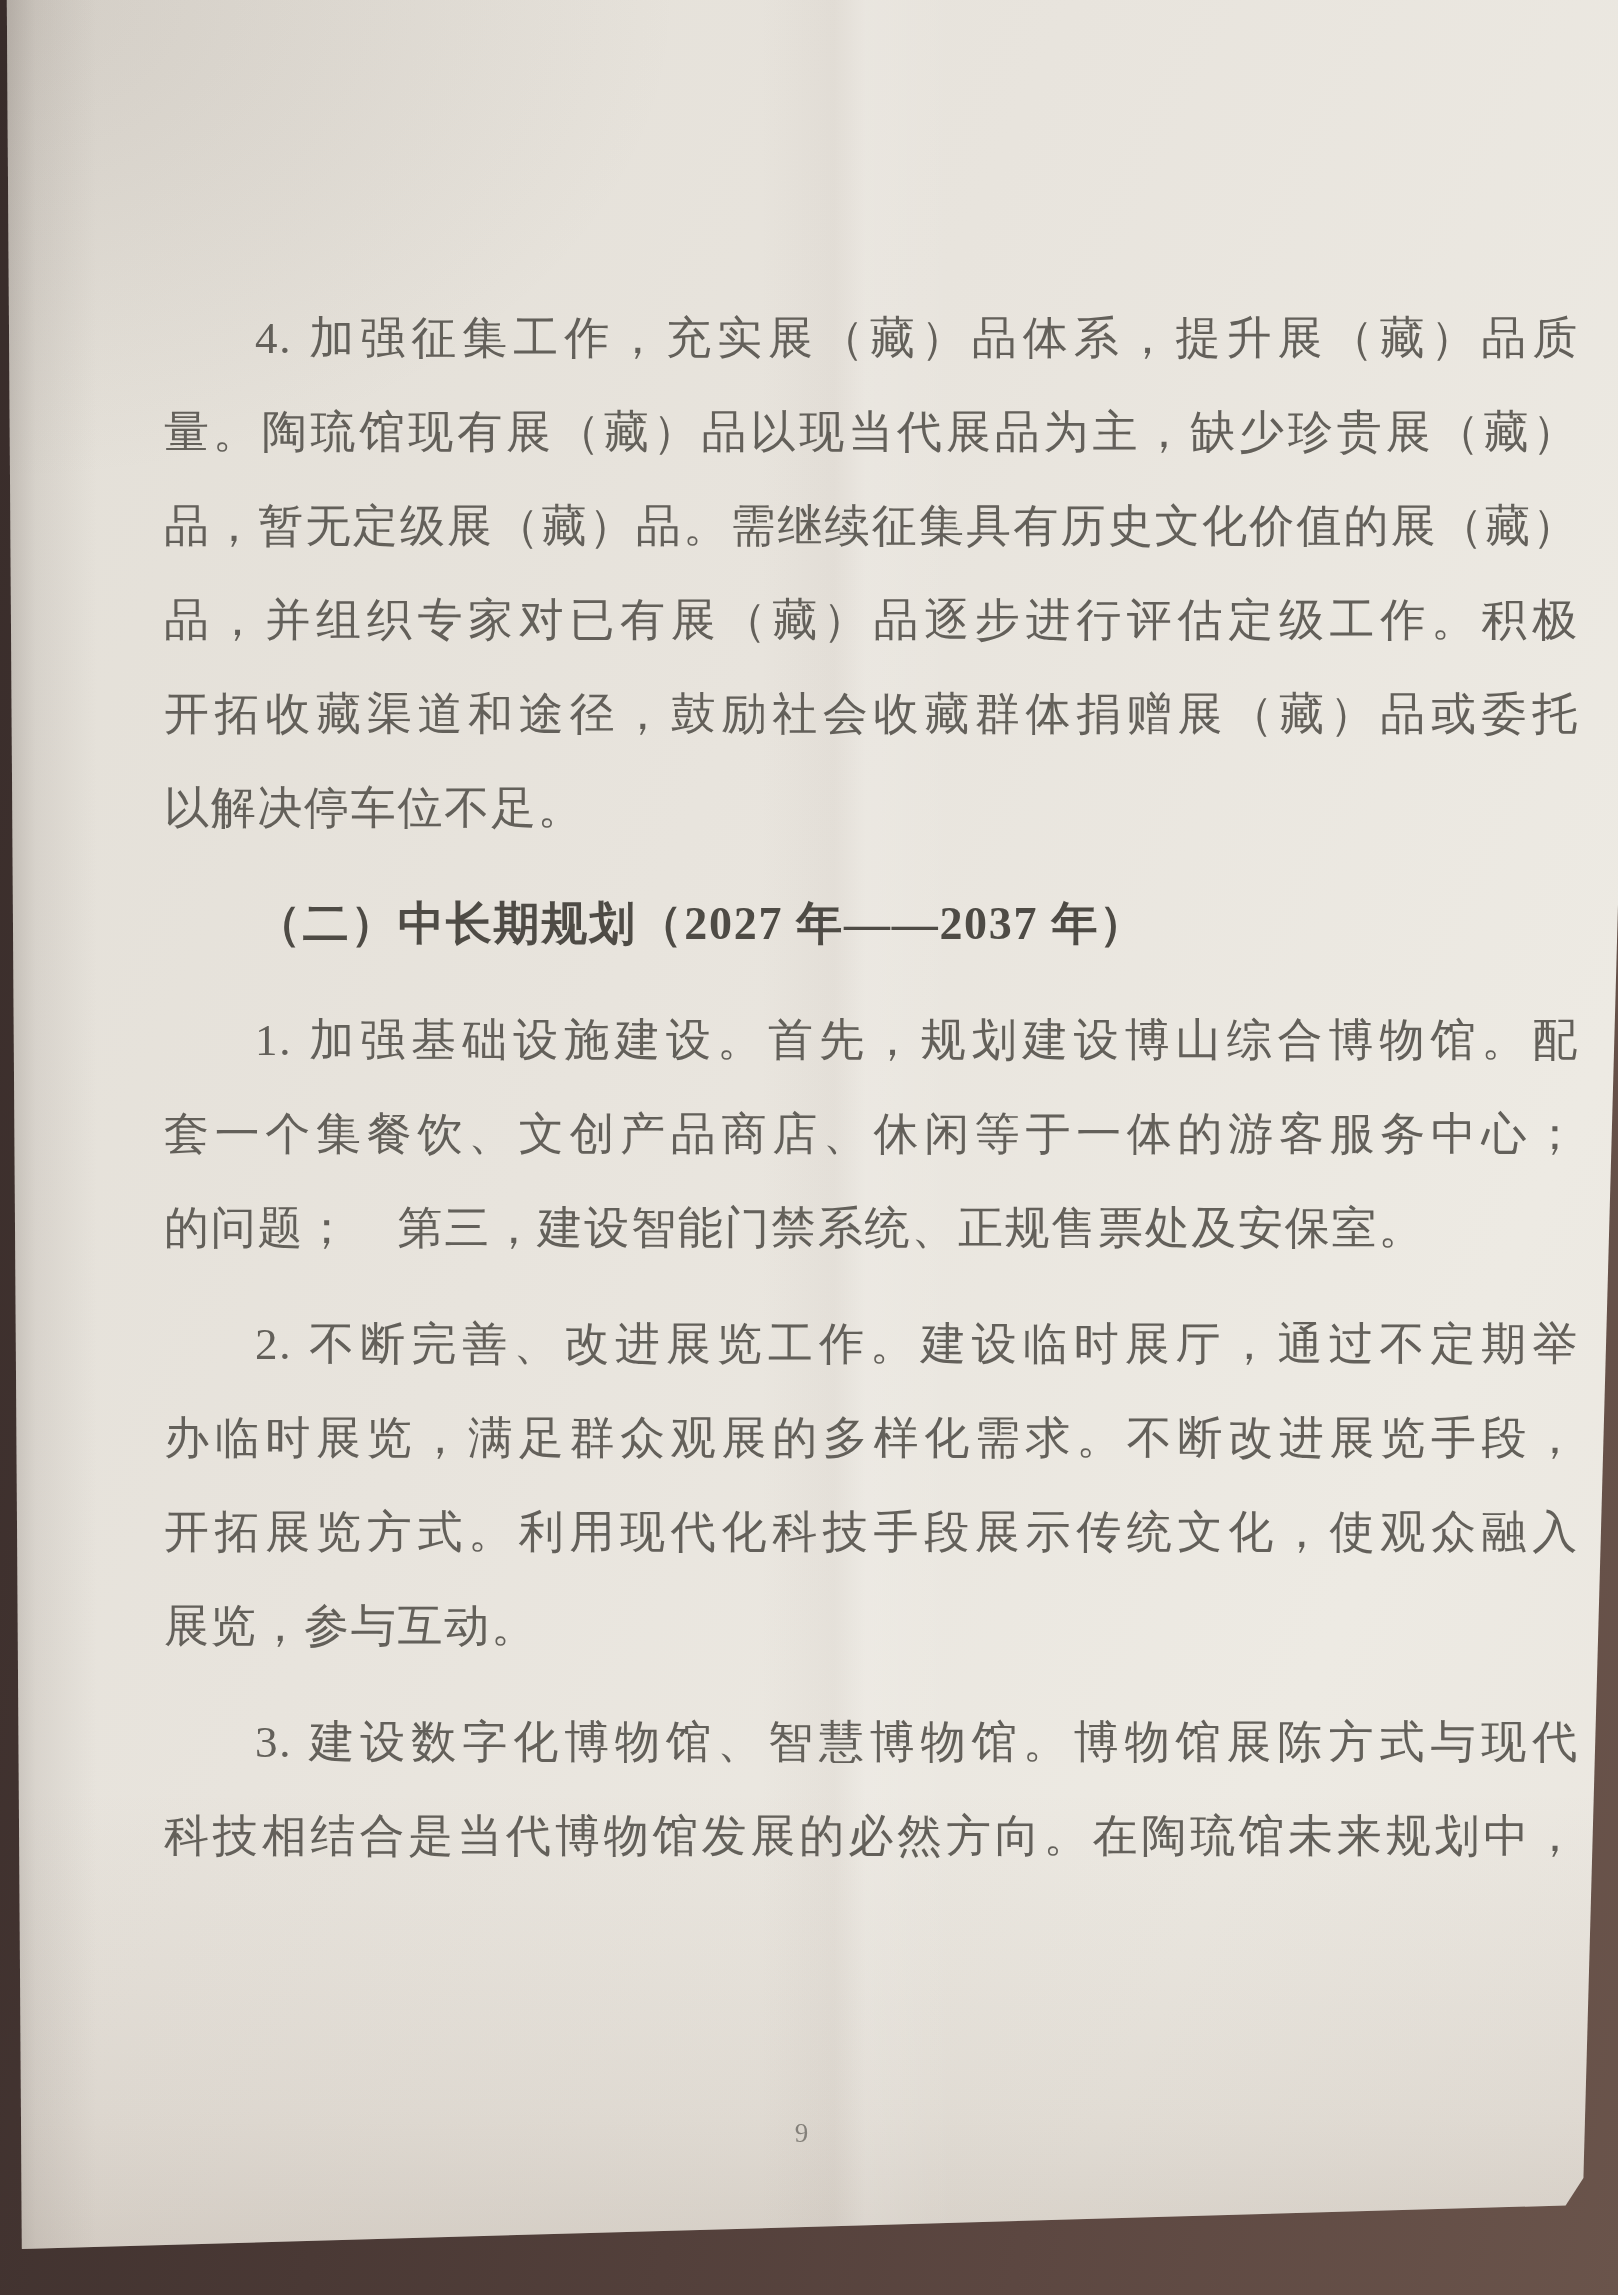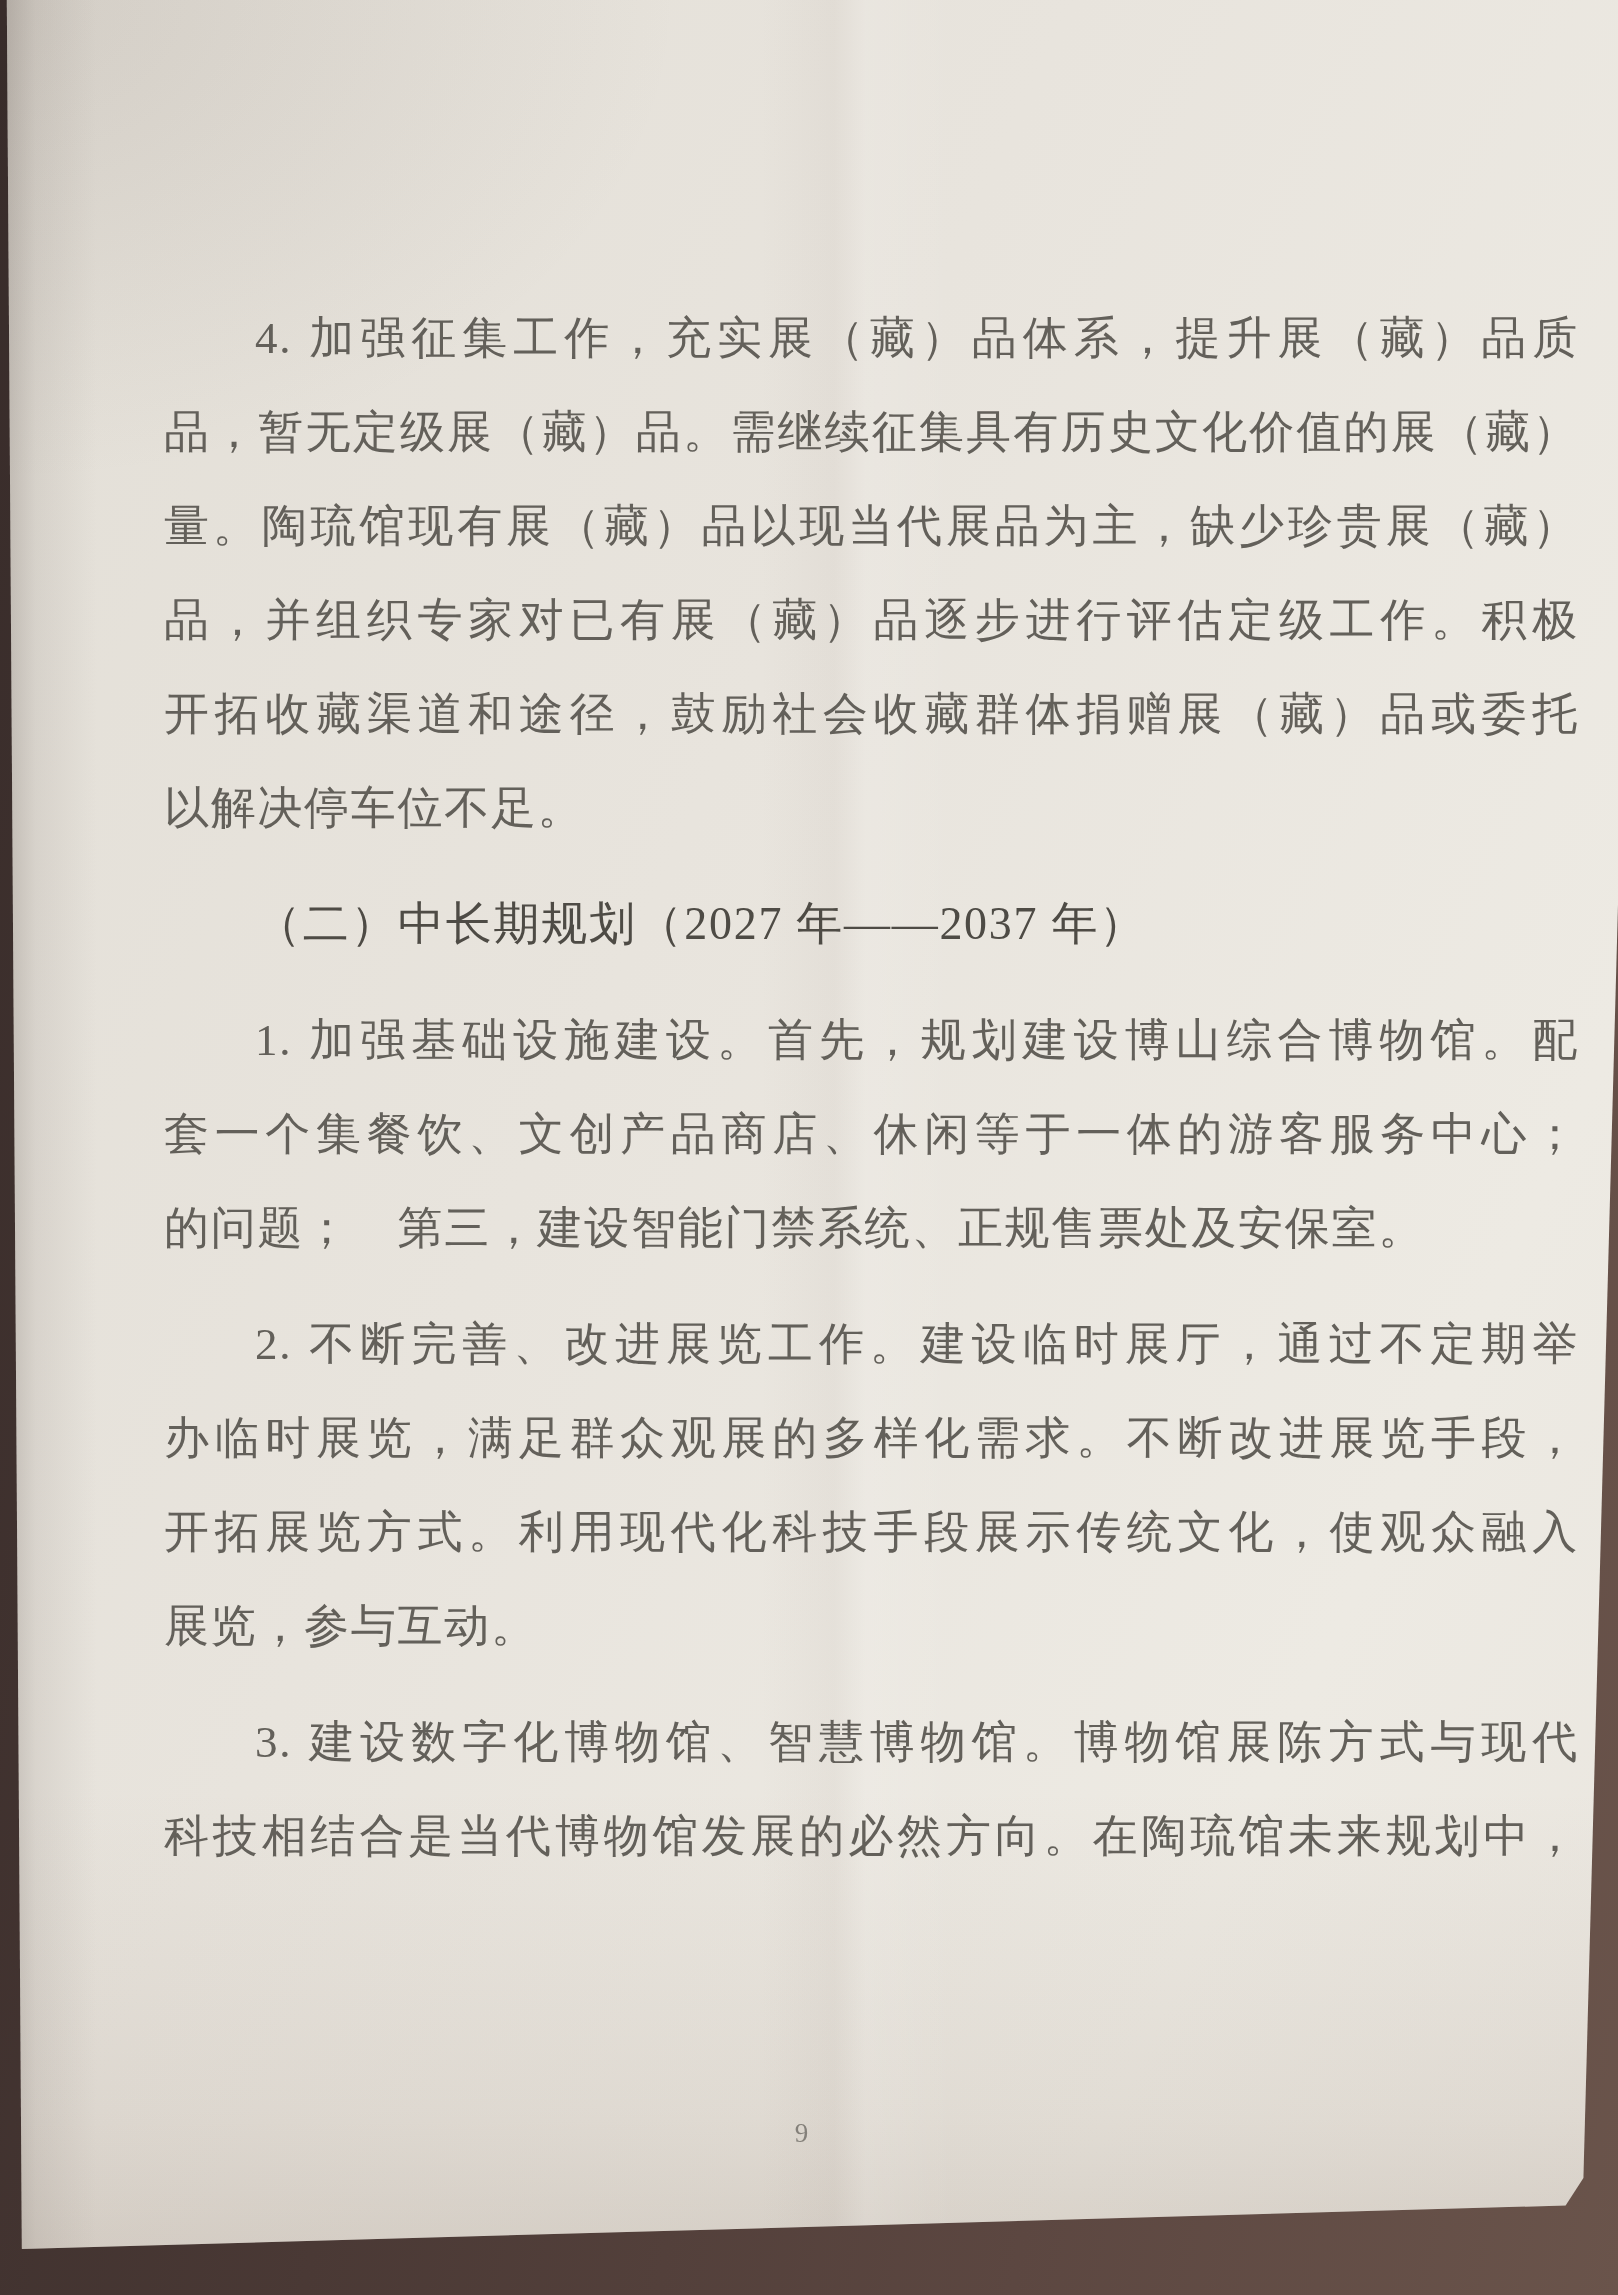--- a/index.html
+++ b/index.html
@@ -66,8 +66,8 @@
 
   <div class="content">
     <div class="line indent">4. 加强征集工作，充实展（藏）品体系，提升展（藏）品质</div>
+    <div class="line">量。陶琉馆现有展（藏）品以现当代展品为主，缺少珍贵展（藏）</div>
     <div class="line">品，暂无定级展（藏）品。需继续征集具有历史文化价值的展（藏）</div>
-    <div class="line">量。陶琉馆现有展（藏）品以现当代展品为主，缺少珍贵展（藏）</div>
     <div class="line">品，并组织专家对已有展（藏）品逐步进行评估定级工作。积极</div>
     <div class="line">开拓收藏渠道和途径，鼓励社会收藏群体捐赠展（藏）品或委托</div>
     <div class="line end">以解决停车位不足。</div>

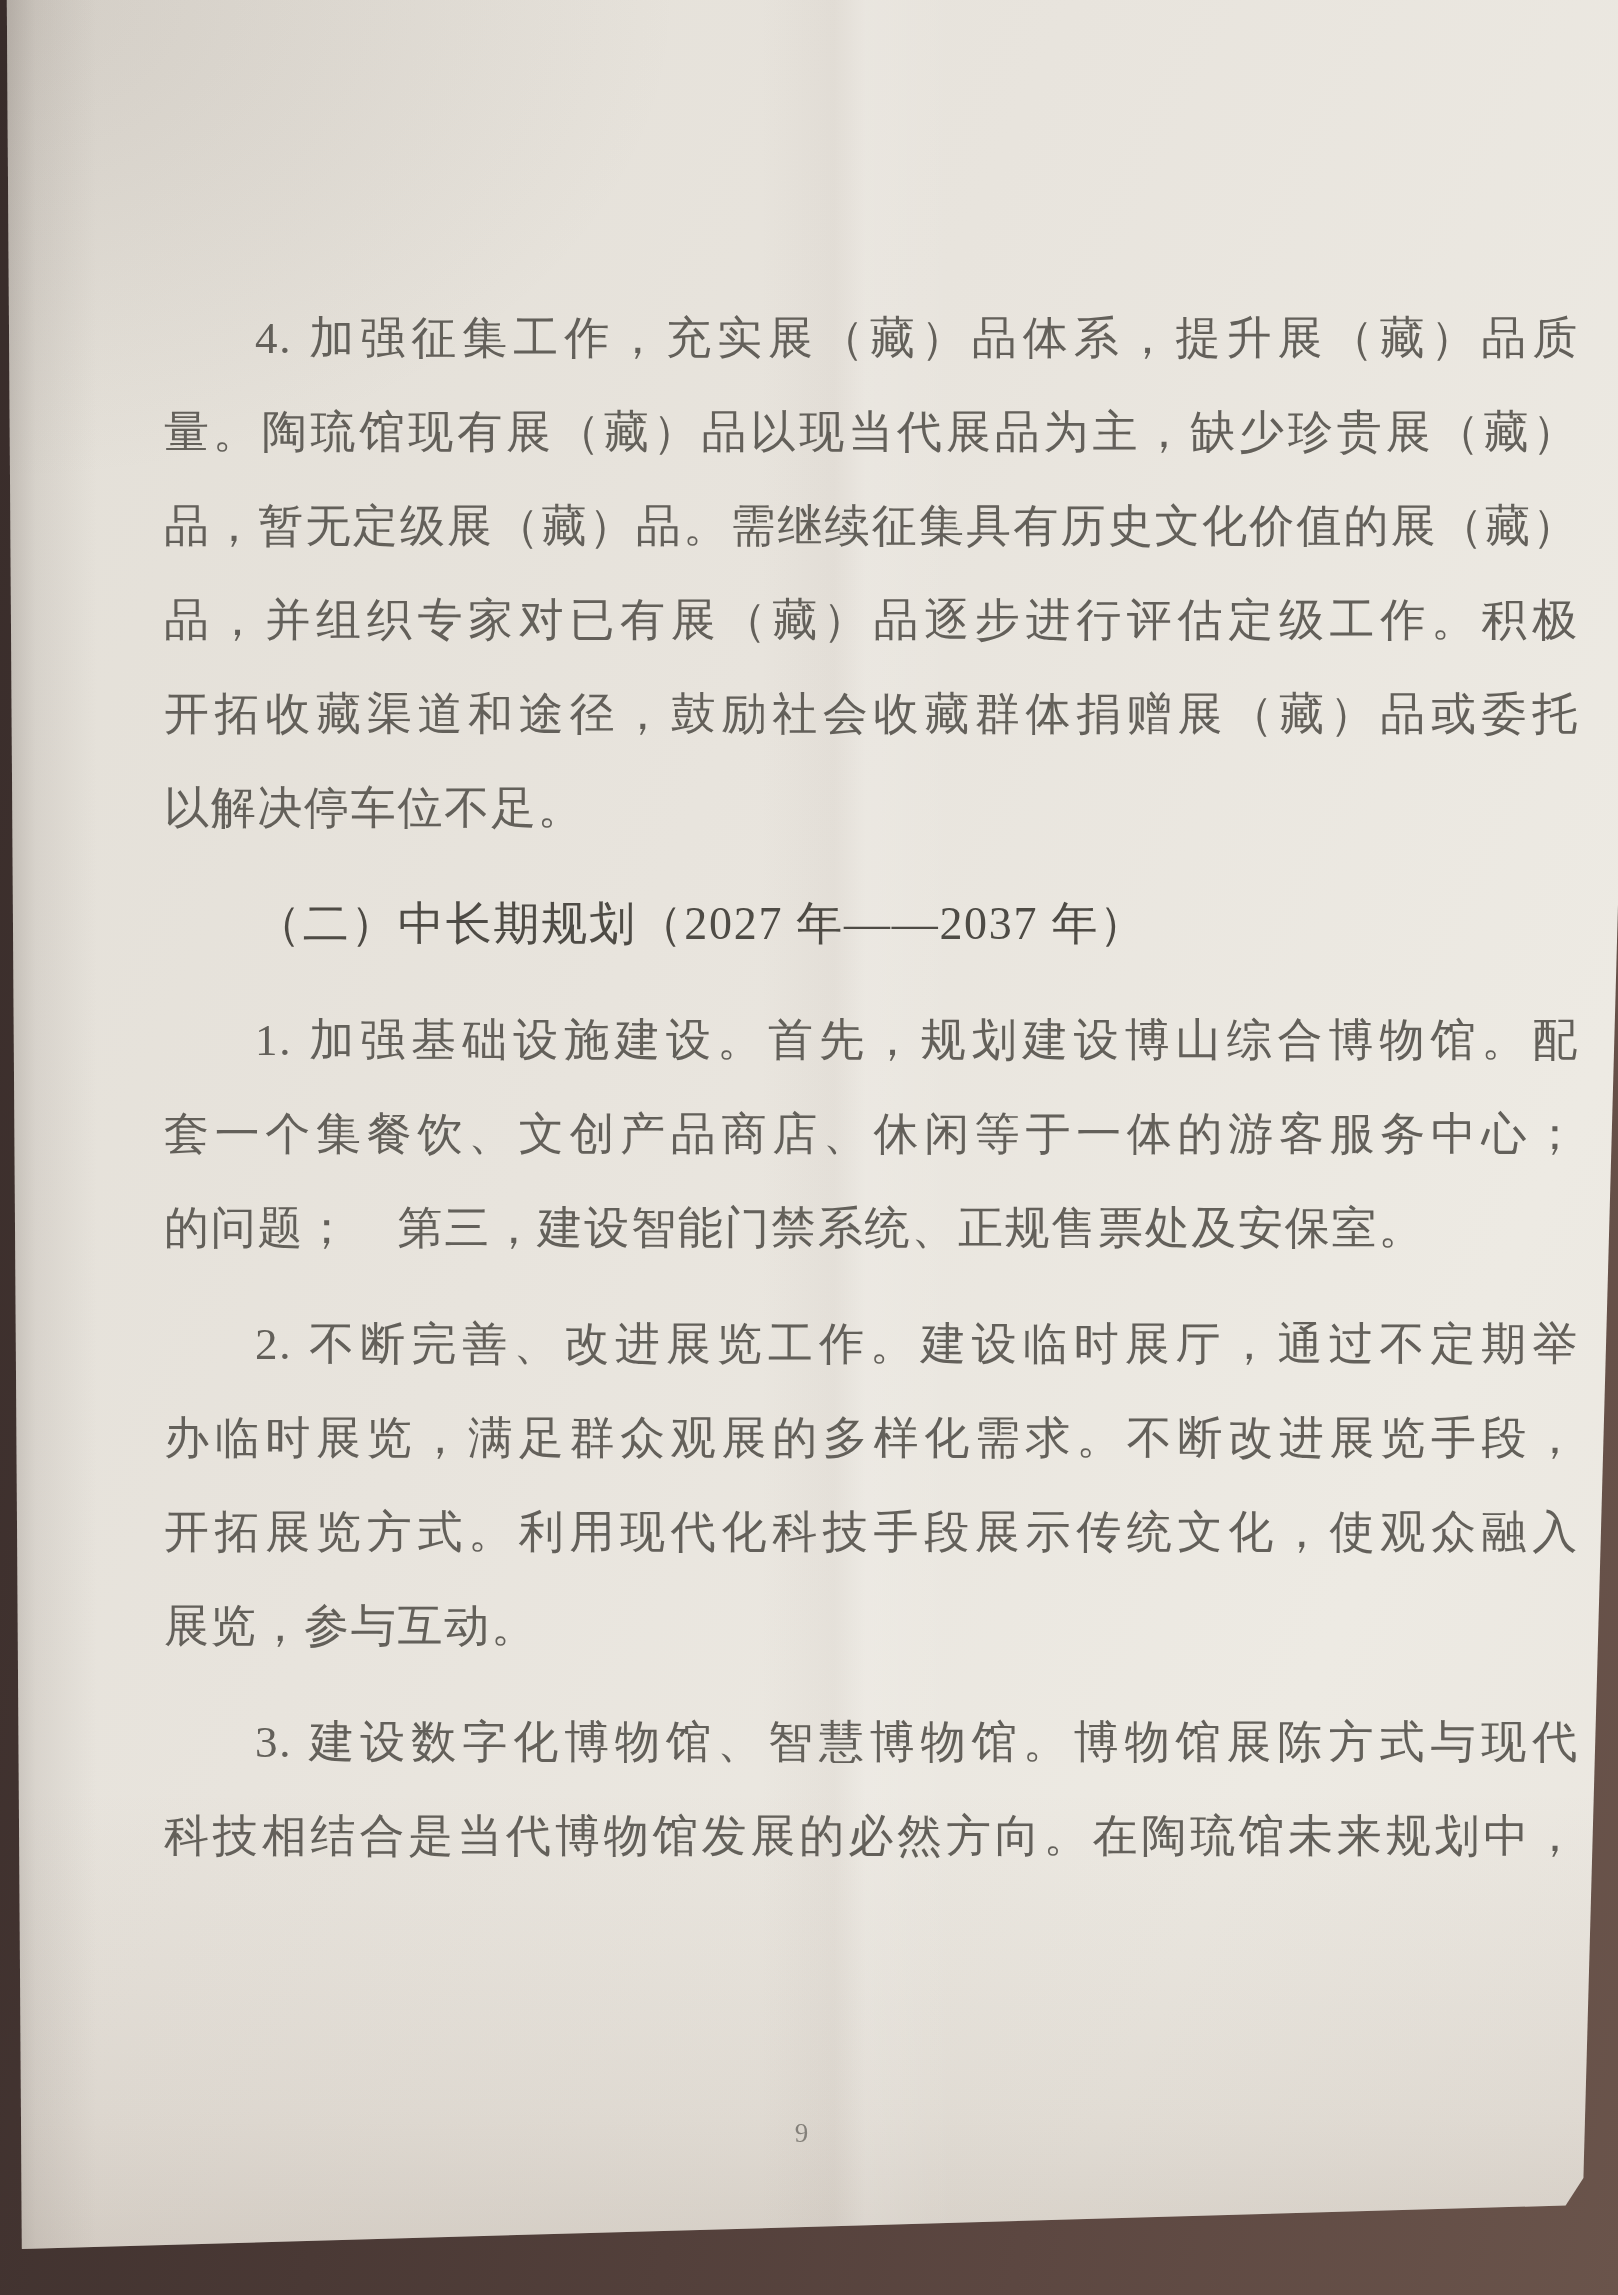--- a/index.html
+++ b/index.html
@@ -44,7 +44,7 @@
   .line.indent { text-indent:91px; }
   .line.gap { margin-top:22px; }
   .heading {
-    font-weight:400;
+    font-weight:700;
     color:#4e4b45;
     font-size:46px;
     text-align-last:left;

